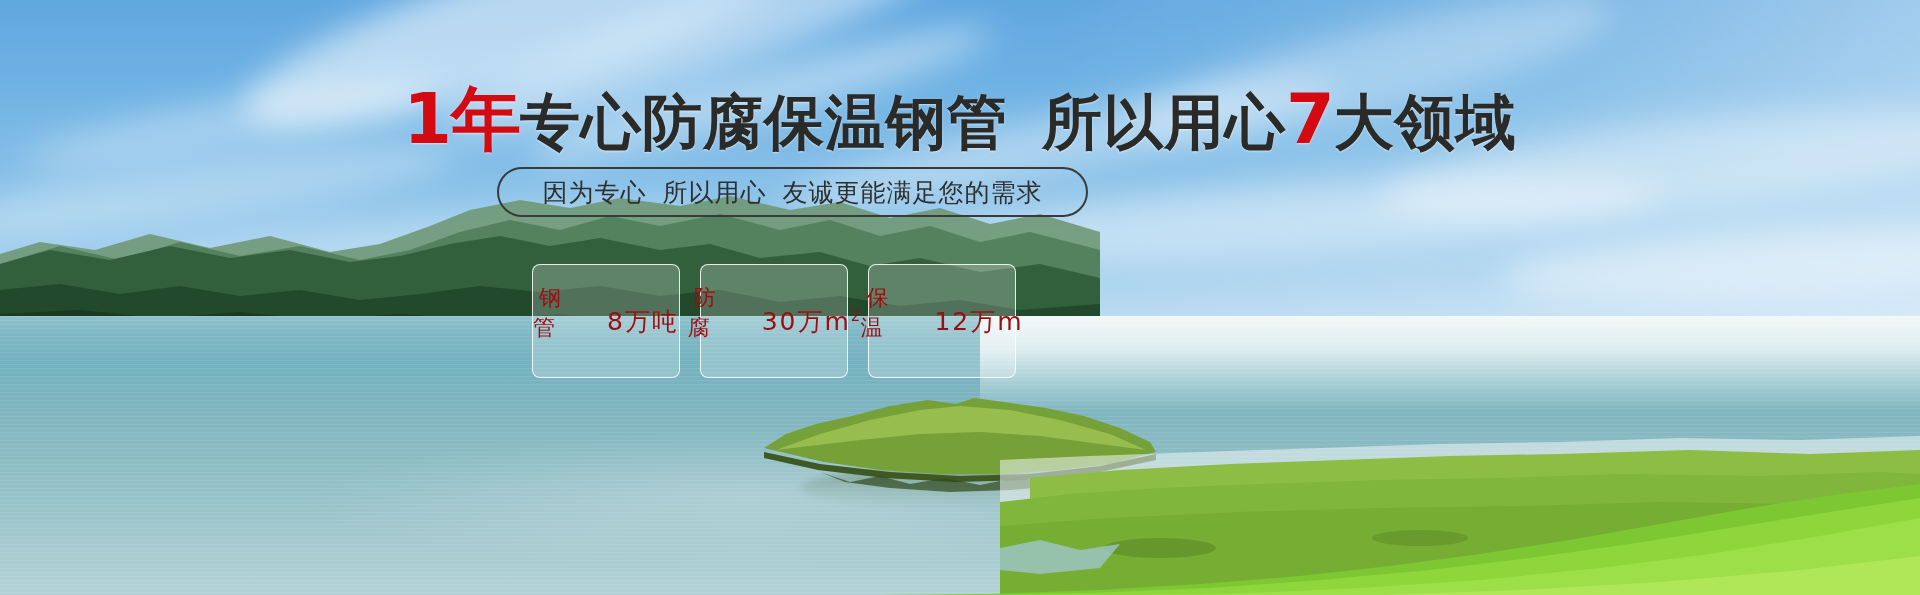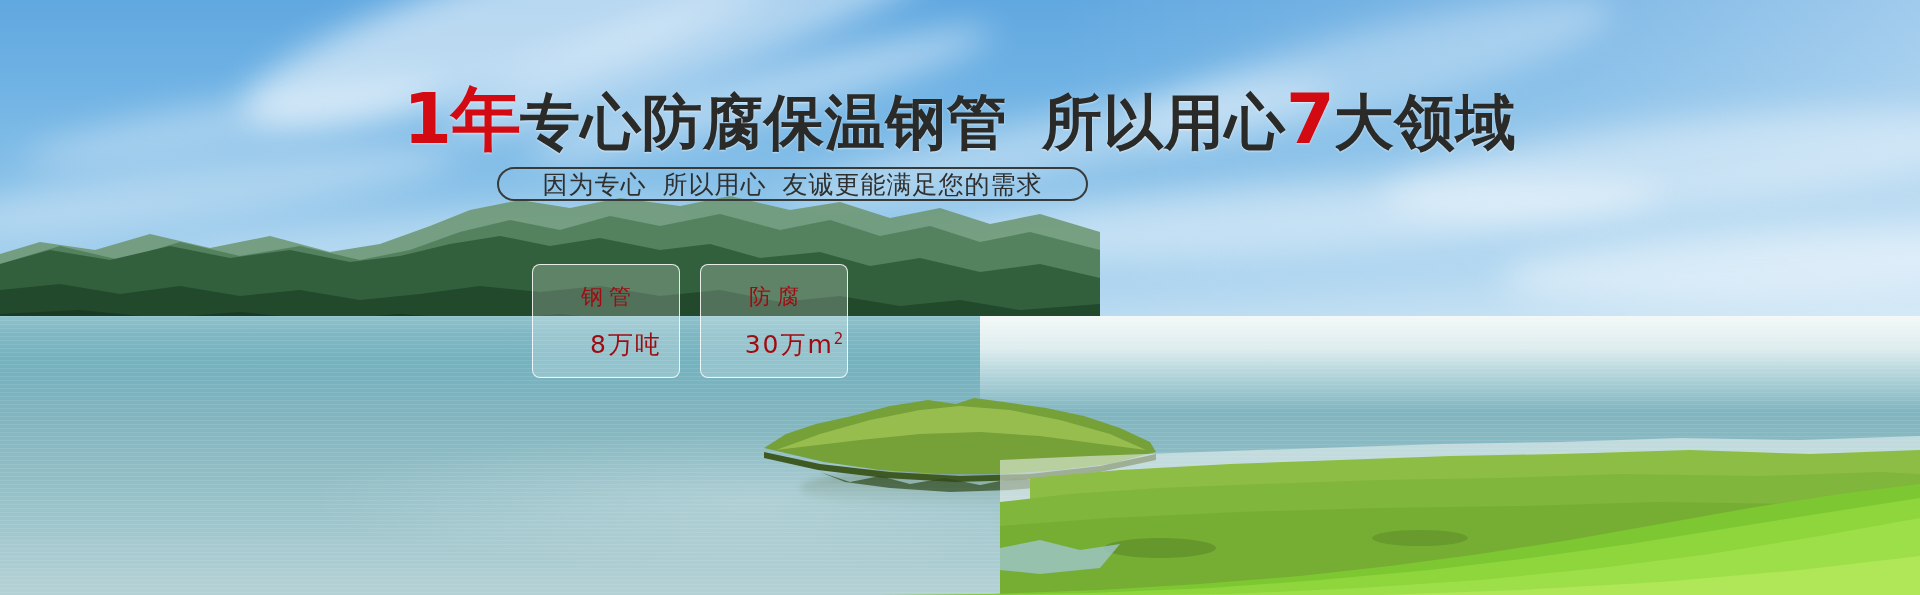--- a/index.html
+++ b/index.html
@@ -208,7 +208,7 @@
     left: 497px;
     top: 167px;
     width: 591px;
-    height: 34px;
+    height: 50px;
     border: 2px solid #3a3a38;
     border-radius: 26px;
     display: flex;

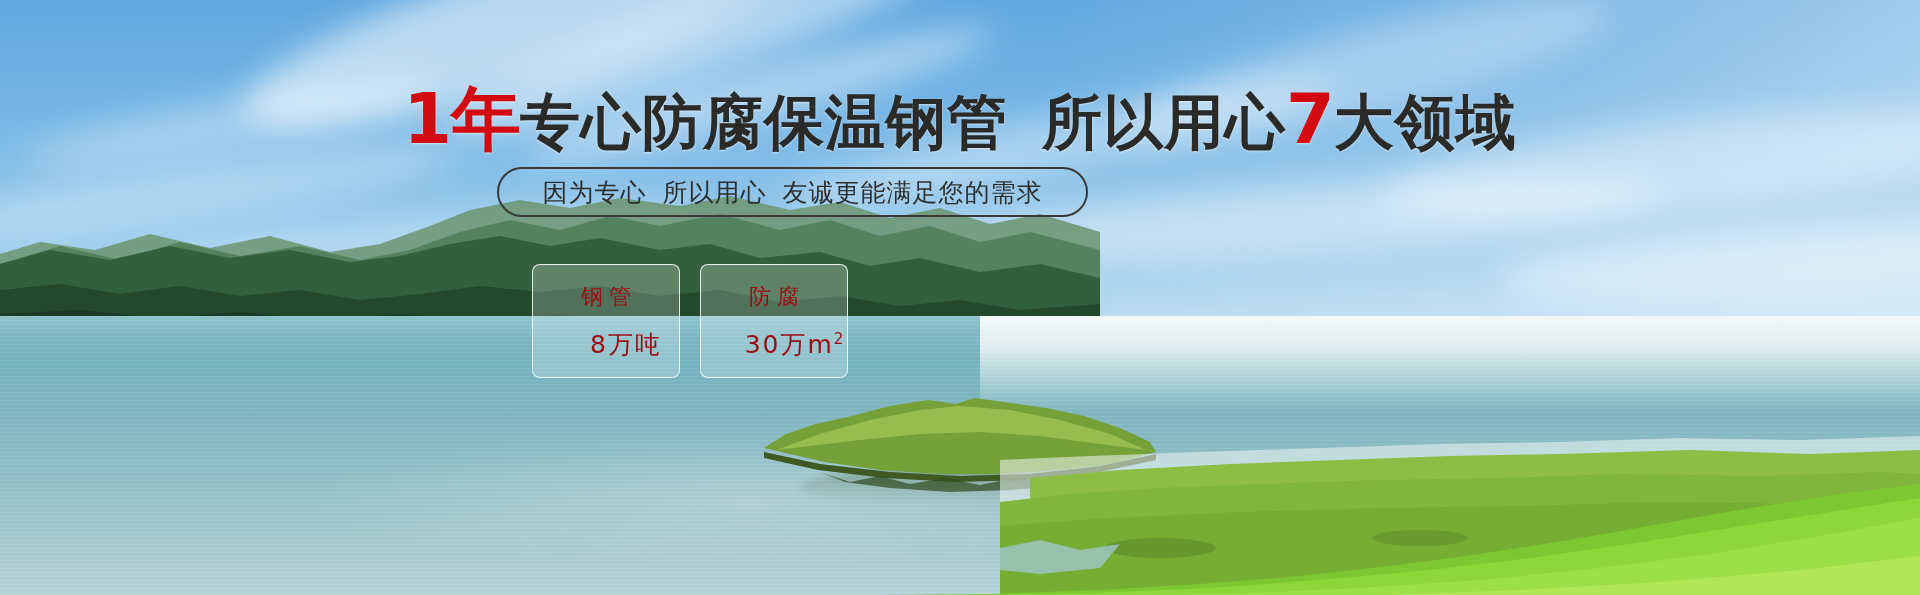--- a/index.html
+++ b/index.html
@@ -239,7 +239,7 @@
     border-radius: 8px;
     background: rgba(255,255,255,0.22);
     display: flex;
-    flex-direction: column;
+    flex-direction: row;
     align-items: center;
     justify-content: center;
     box-sizing: border-box;

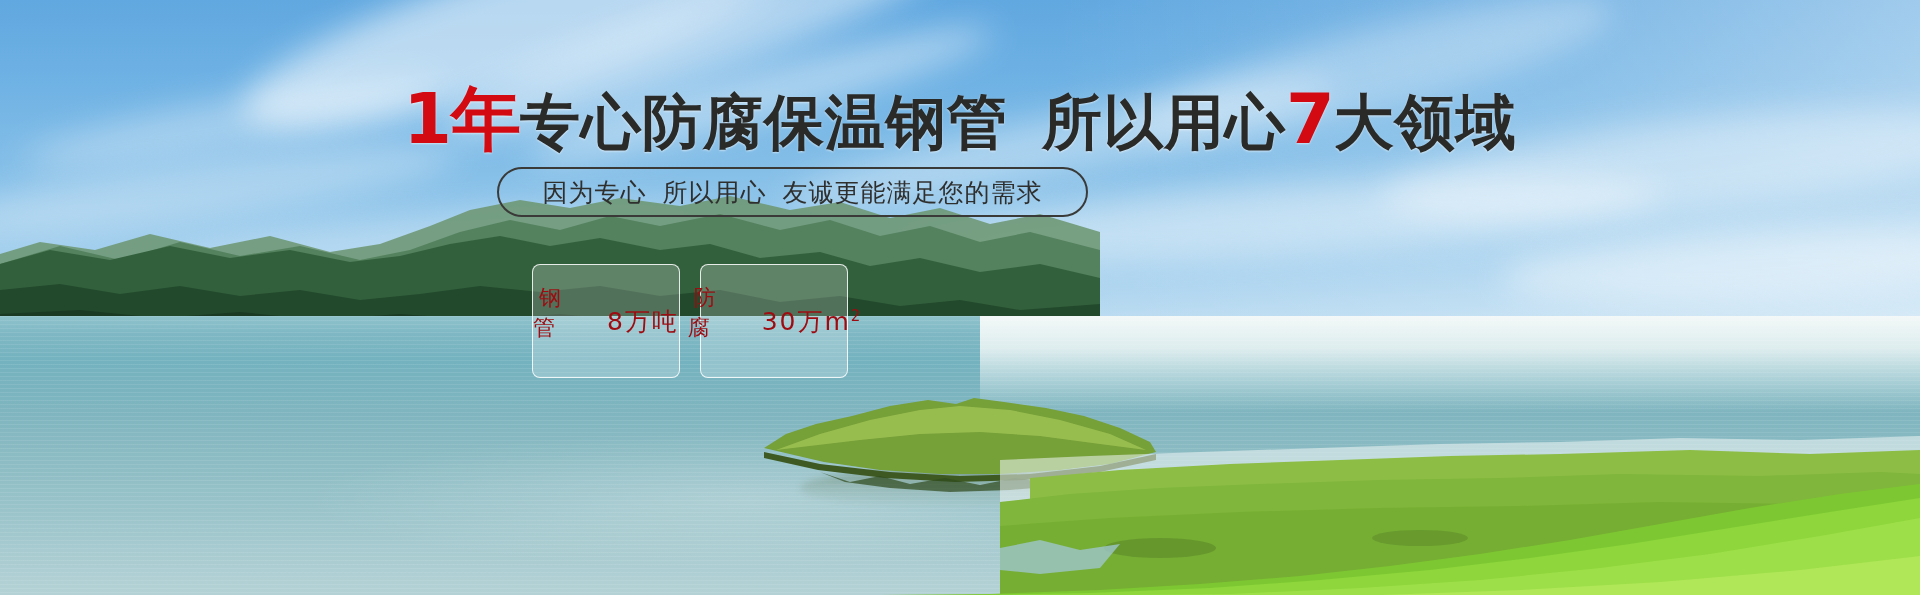--- a/index.html
+++ b/index.html
@@ -393,6 +393,10 @@
       <div class="card-value"><span>30万m</span><sup>2</sup></div>
     </div>
 
+    <div class="card">
+      <div class="card-label">保温</div>
+      <div class="card-value"><span>12万m</span></div>
+    </div>
 
   </div>
 

